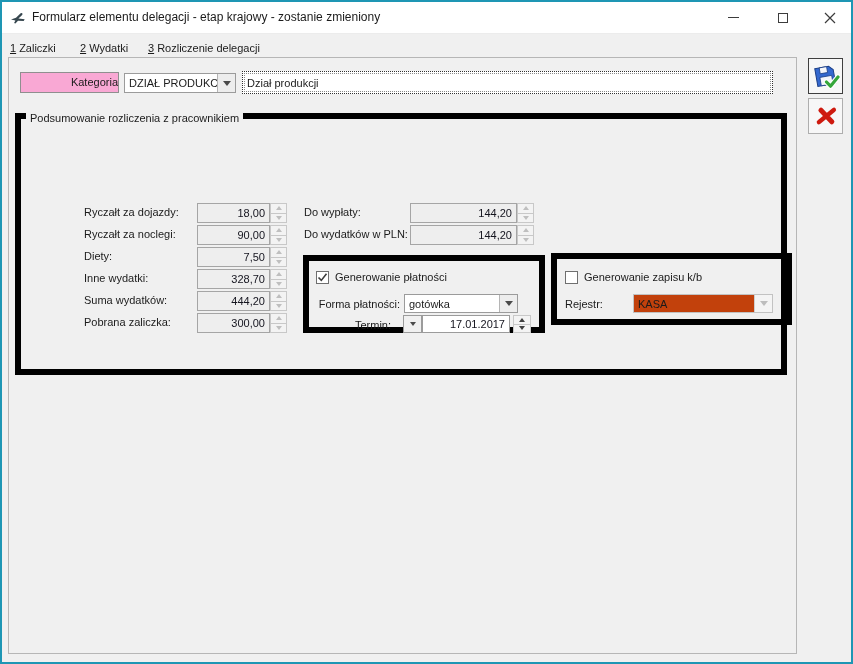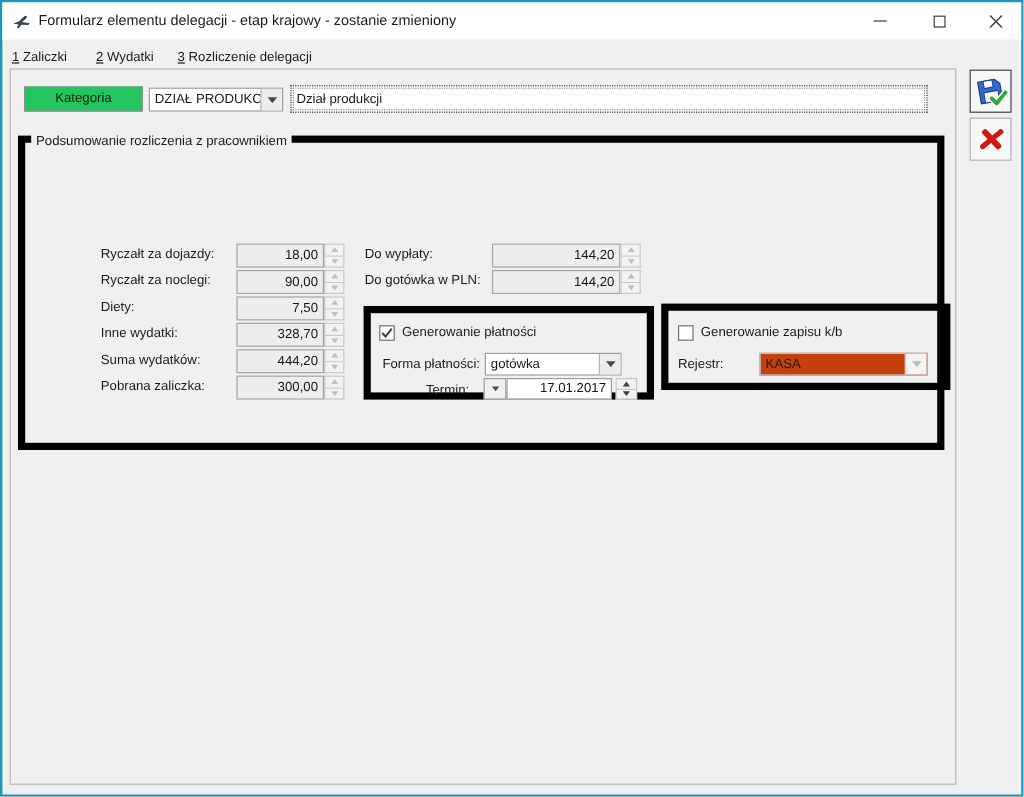--- a/index.html
+++ b/index.html
@@ -23,8 +23,8 @@
   
   .panel{position:absolute;left:8px;top:57px;width:789px;height:597px;border:1px solid #b6b6b6;box-sizing:border-box;background:#f0f0f0;z-index:1;}
   
-  .btn-cat{position:absolute;left:11px;top:14px;width:99px;height:21px;box-sizing:border-box;background:#22c55e;
-           border:1px solid #8f8f8f;text-align:center;line-height:19px;cursor:default;}
+  .btn-cat{position:absolute;left:11px;top:14px;width:99px;height:21px;box-sizing:border-box;background:#f9a8d4;
+           border:1px solid #8f8f8f;text-align:right;line-height:19px;cursor:default;}
   .combo{position:absolute;box-sizing:border-box;background:#fff;border:1px solid #9b9b9b;}
   .combo .ctxt{position:absolute;left:4px;top:50%;transform:translateY(-50%);white-space:nowrap;}
   .combo .cbtn{position:absolute;right:0;top:0;bottom:0;width:17px;background:#ededed;border-left:1px solid #b5b5b5;

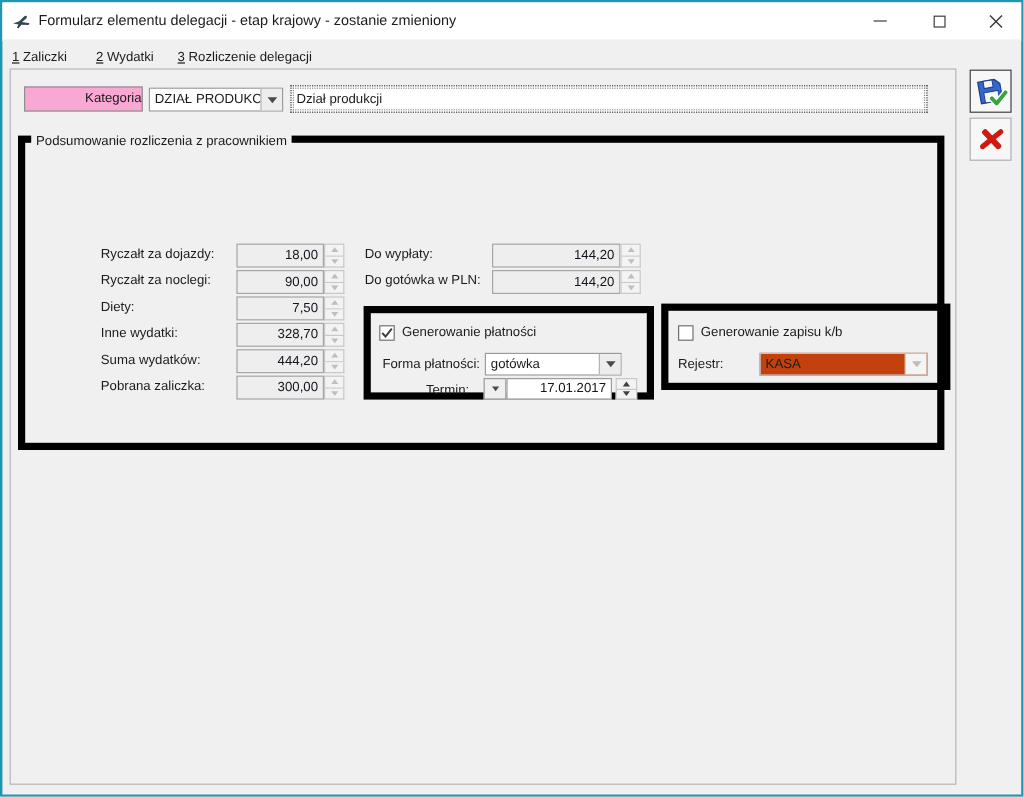--- a/index.html
+++ b/index.html
@@ -186,7 +186,7 @@
           </span>
         </div>
 
-      <span class="flabel" style="left:283px;top:109px;">Do gotówka w PLN:</span>
+      <span class="flabel" style="left:283px;top:109px;">Do wydatków w PLN:</span>
       <div class="numfield" style="left:389px;top:106px;width:107px;">144,20</div>
       <div class="spin" style="left:496px;top:106px;">
           <span class="sb">

